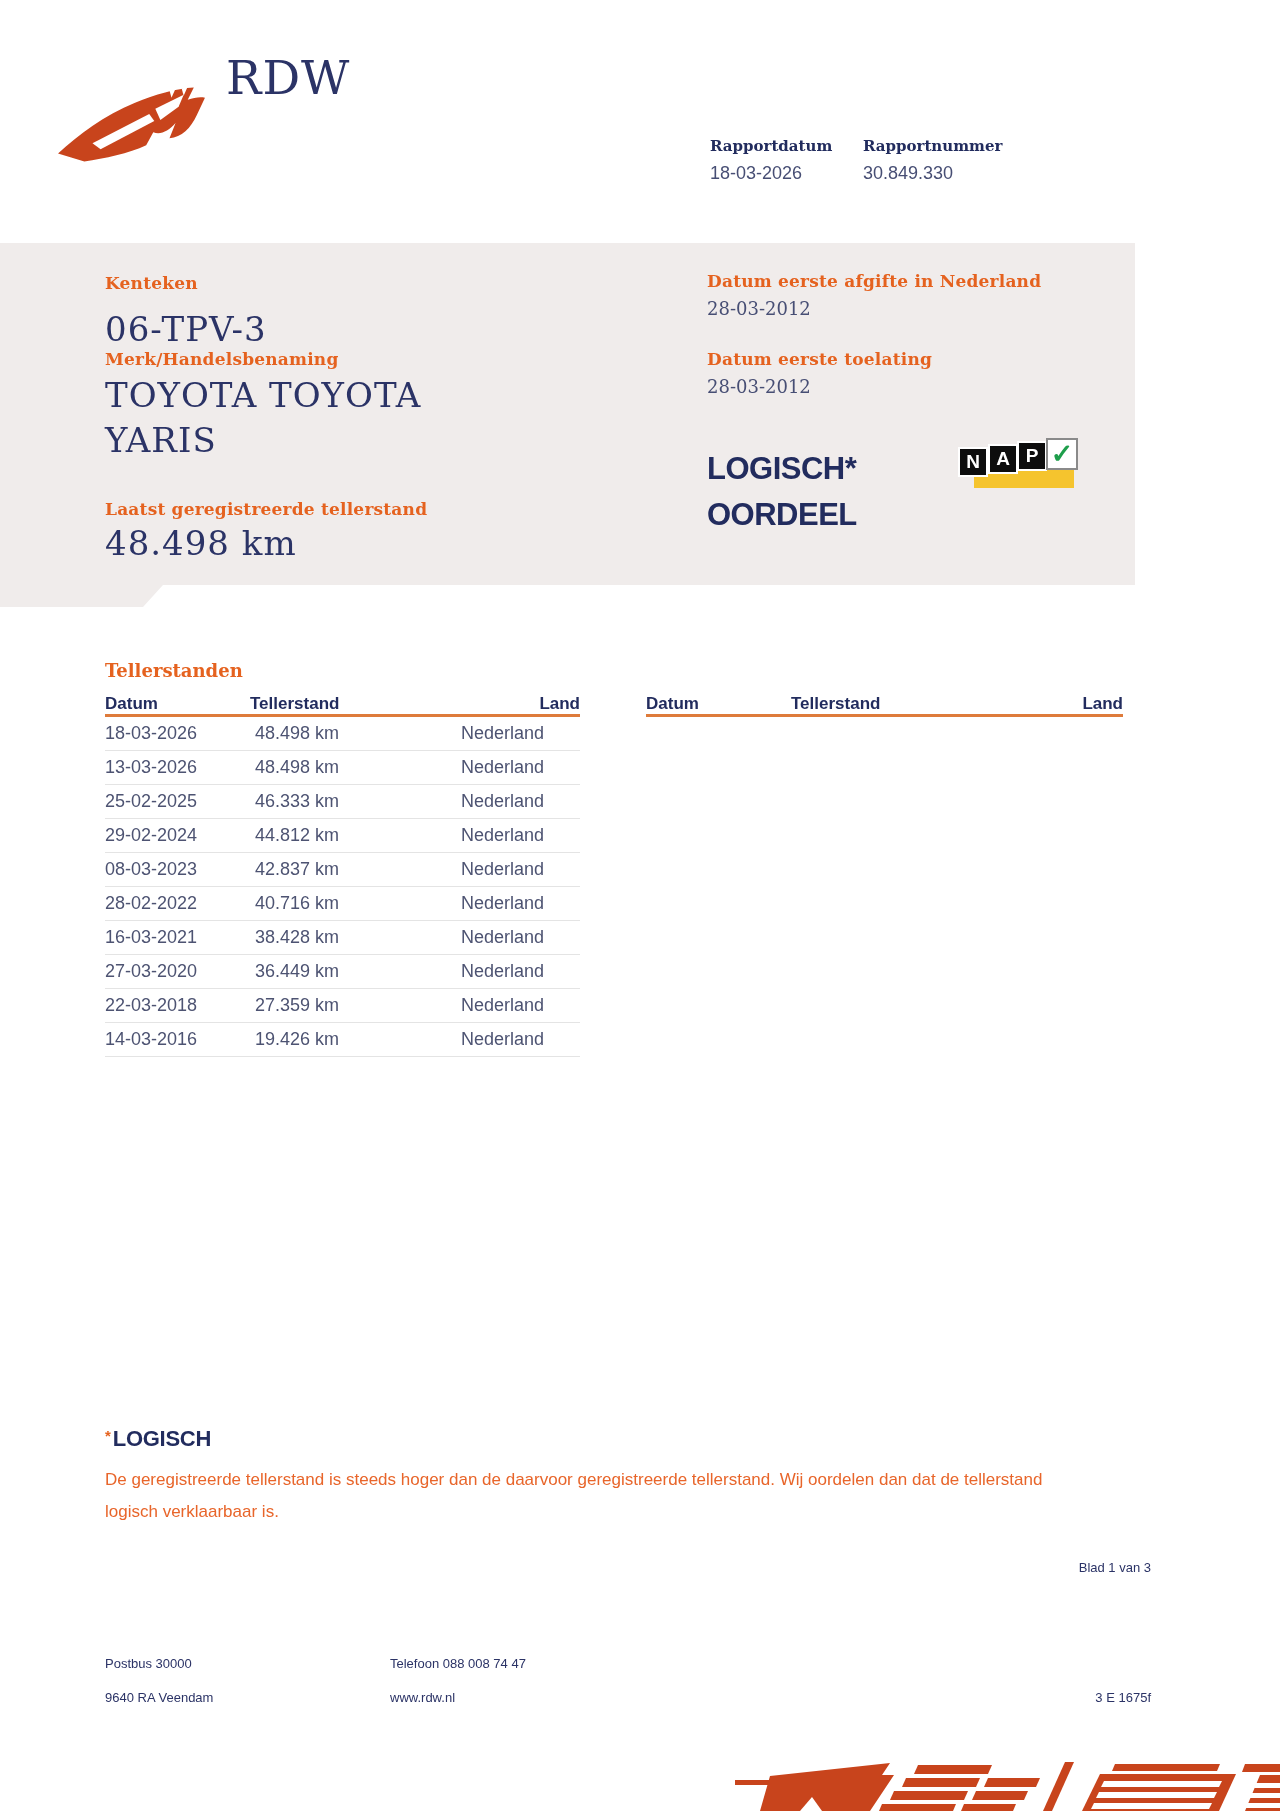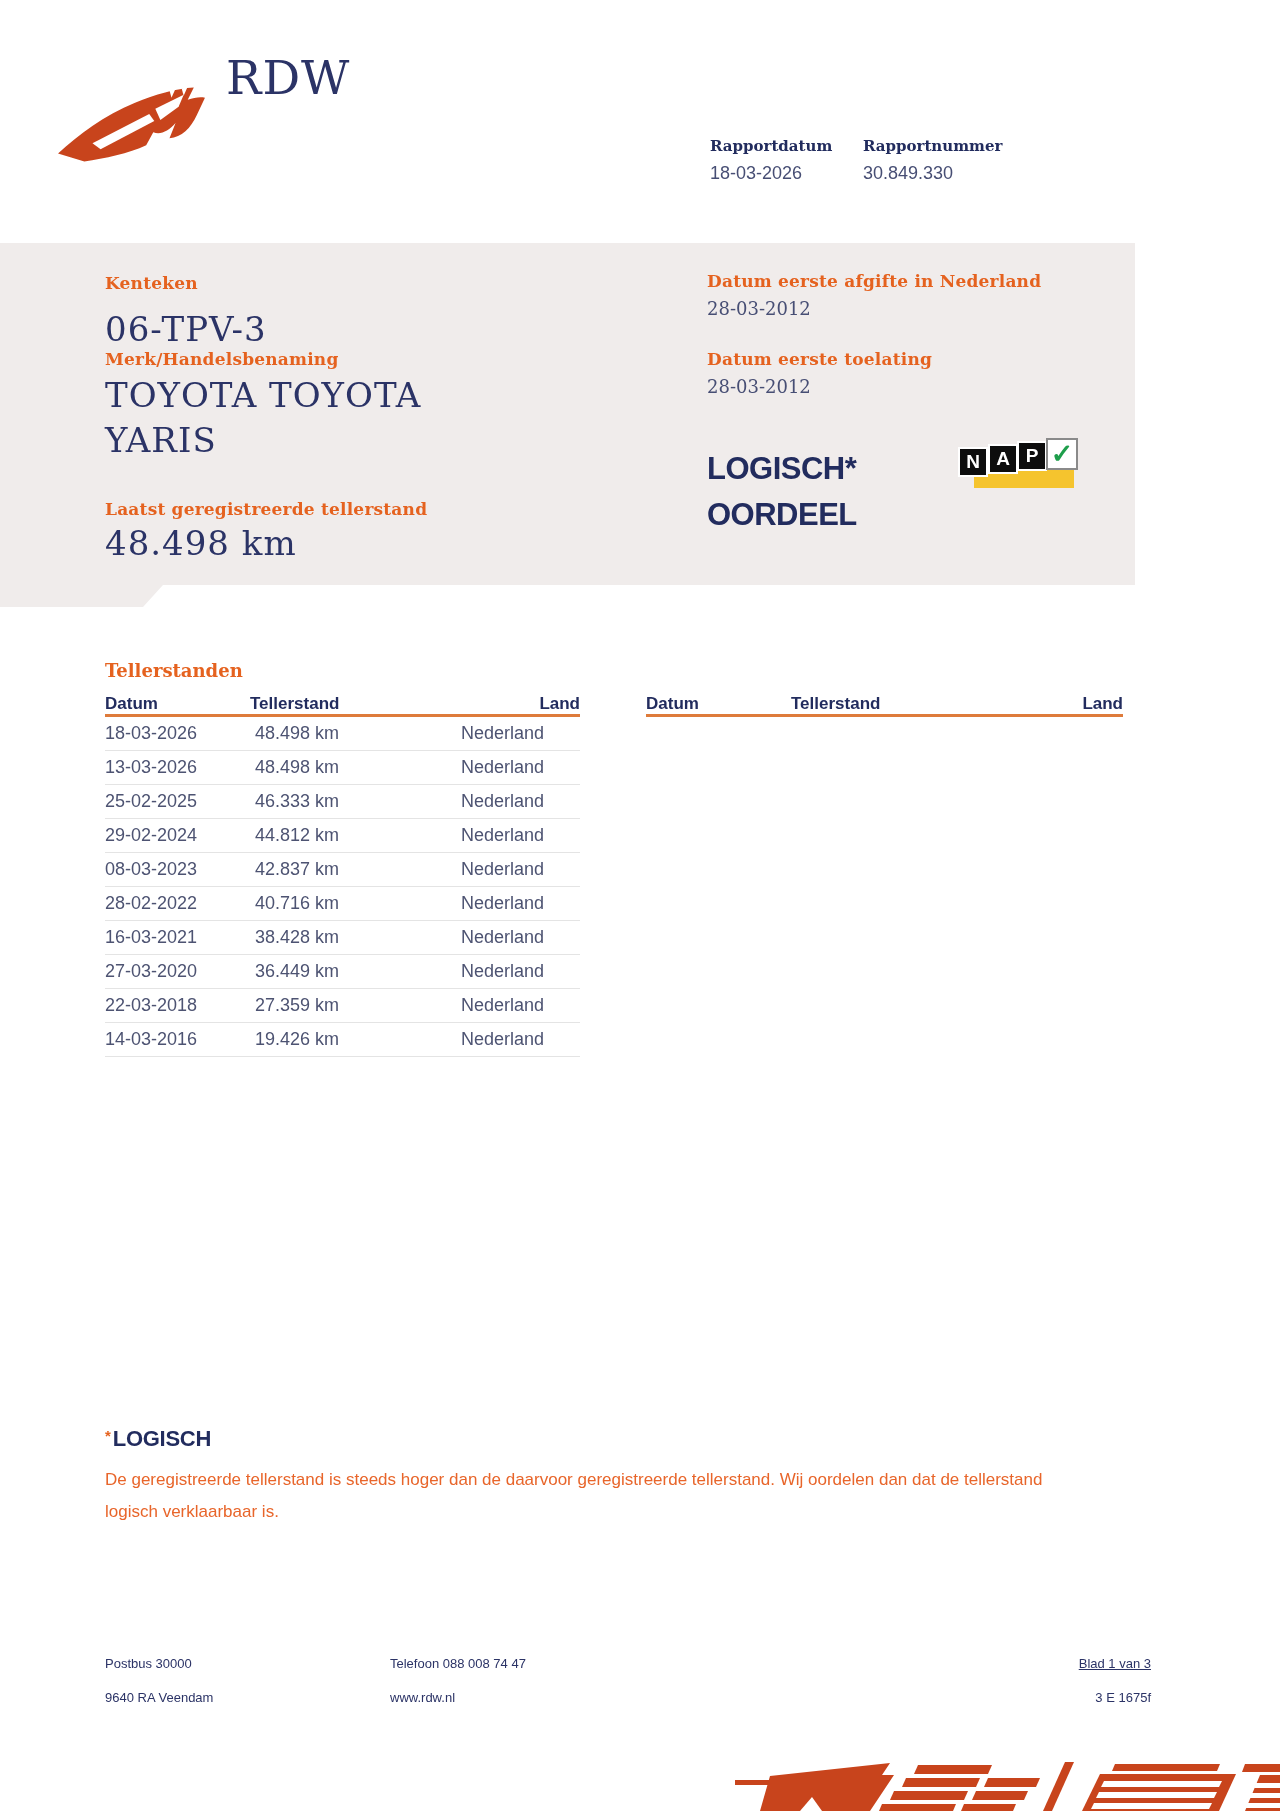--- a/index.html
+++ b/index.html
@@ -196,7 +196,7 @@
   <div class="abs foot" style="left:105px;top:1690px;">9640 RA Veendam</div>
   <div class="abs foot" style="left:390px;top:1656px;">Telefoon 088 008 74 47</div>
   <div class="abs foot" style="left:390px;top:1690px;">www.rdw.nl</div>
-  <div class="abs foot foot-right" style="left:891px;top:1656px;text-decoration:underline;">Blad 1 van 3</div>
+  <div class="abs foot foot-right" style="left:891px;top:1560px;">Blad 1 van 3</div>
   <div class="abs foot foot-right" style="left:891px;top:1690px;">3 E 1675f</div>
 
   <svg class="abs" style="right:0;bottom:0;" width="580" height="50" viewBox="0 0 580 50" preserveAspectRatio="none">

